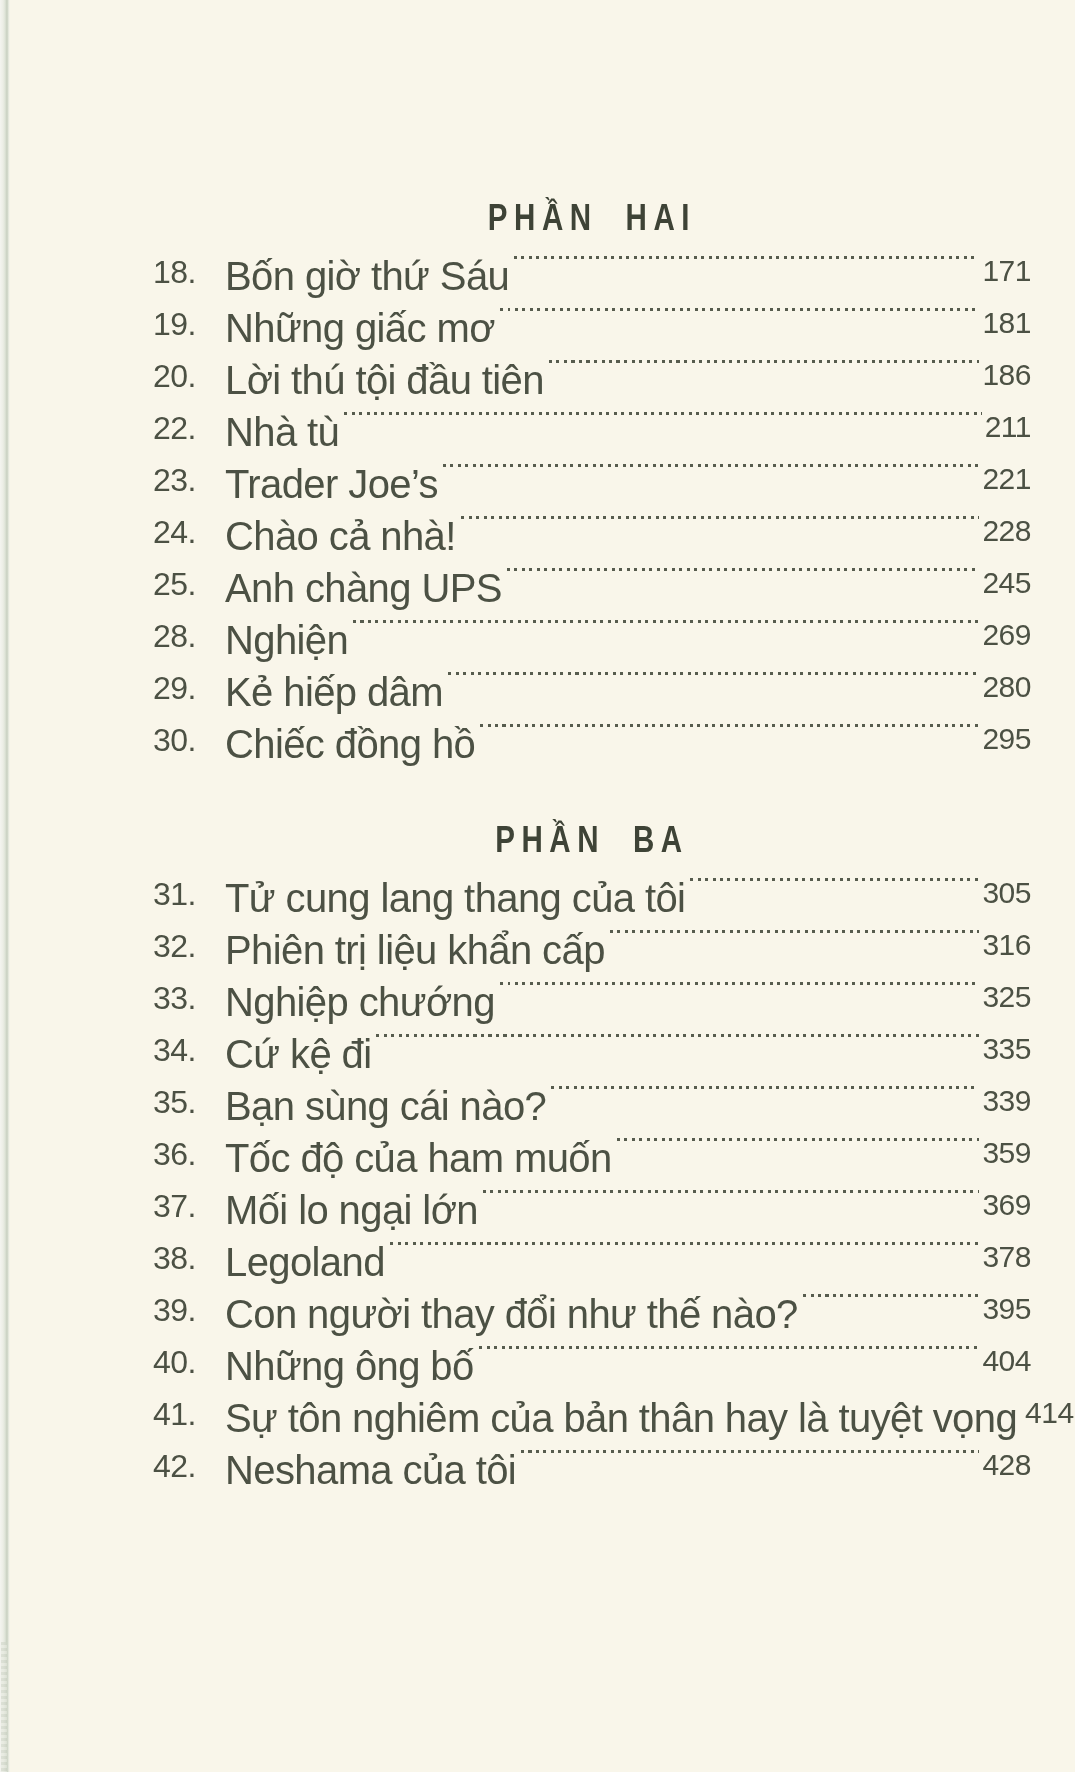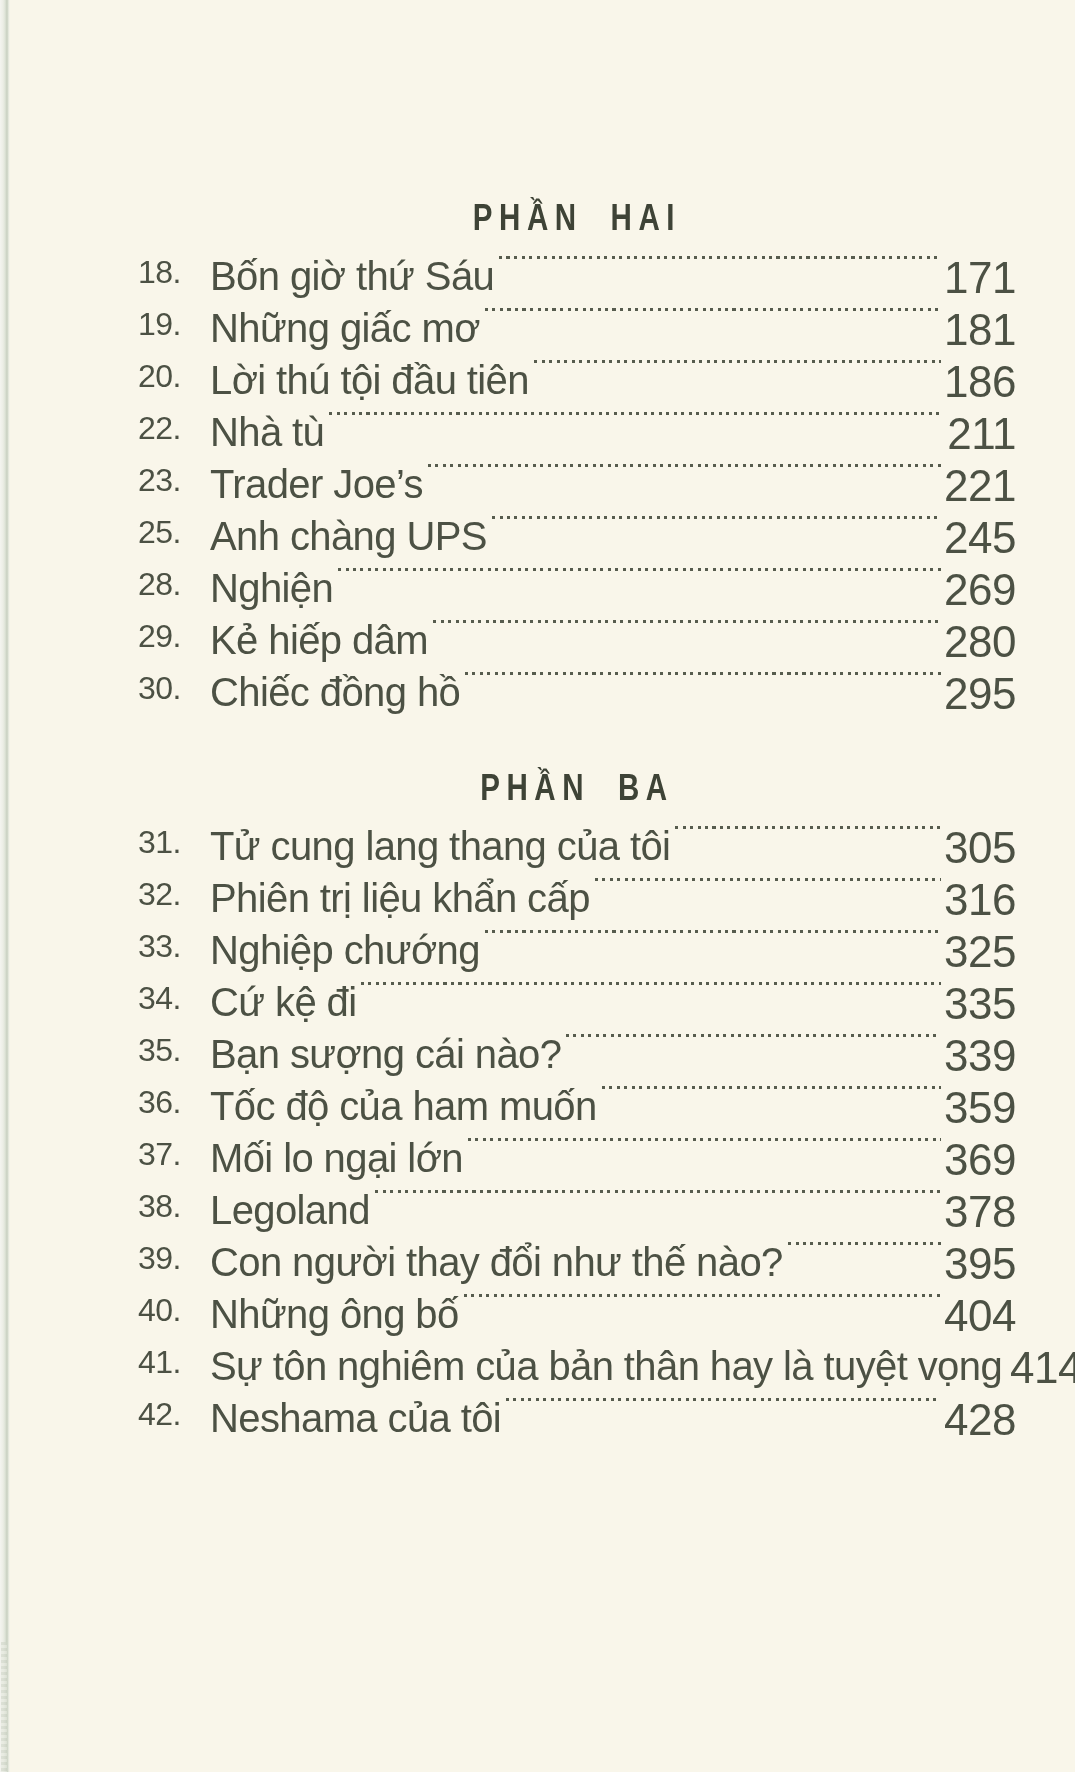--- a/index.html
+++ b/index.html
@@ -32,7 +32,7 @@
   }
   .content {
     position: absolute;
-    left: 138px;
+    left: 153px;
     top: 0;
     width: 878px;
   }

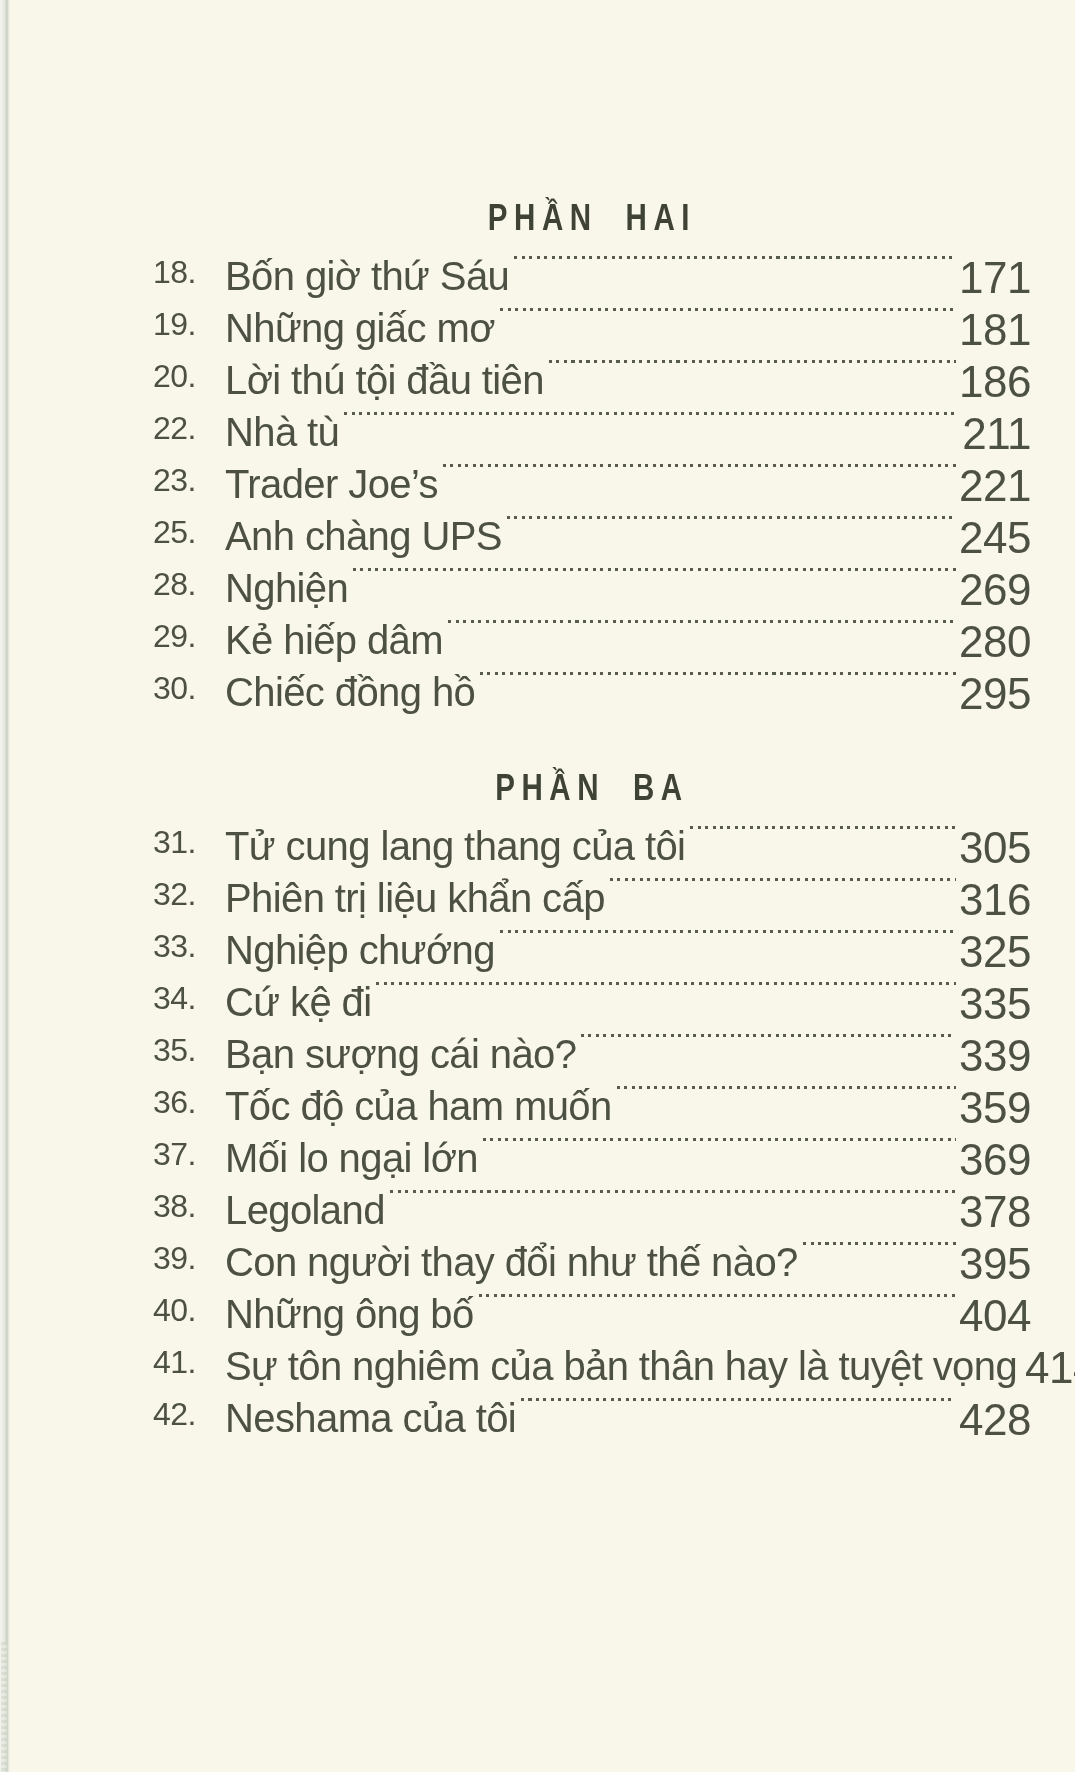--- a/index.html
+++ b/index.html
@@ -77,7 +77,7 @@
   }
   .pg {
     flex: 0 0 auto;
-    font-size: 44px;
+    font-size: 30px;
     line-height: 1;
     letter-spacing: -0.5px;
   }

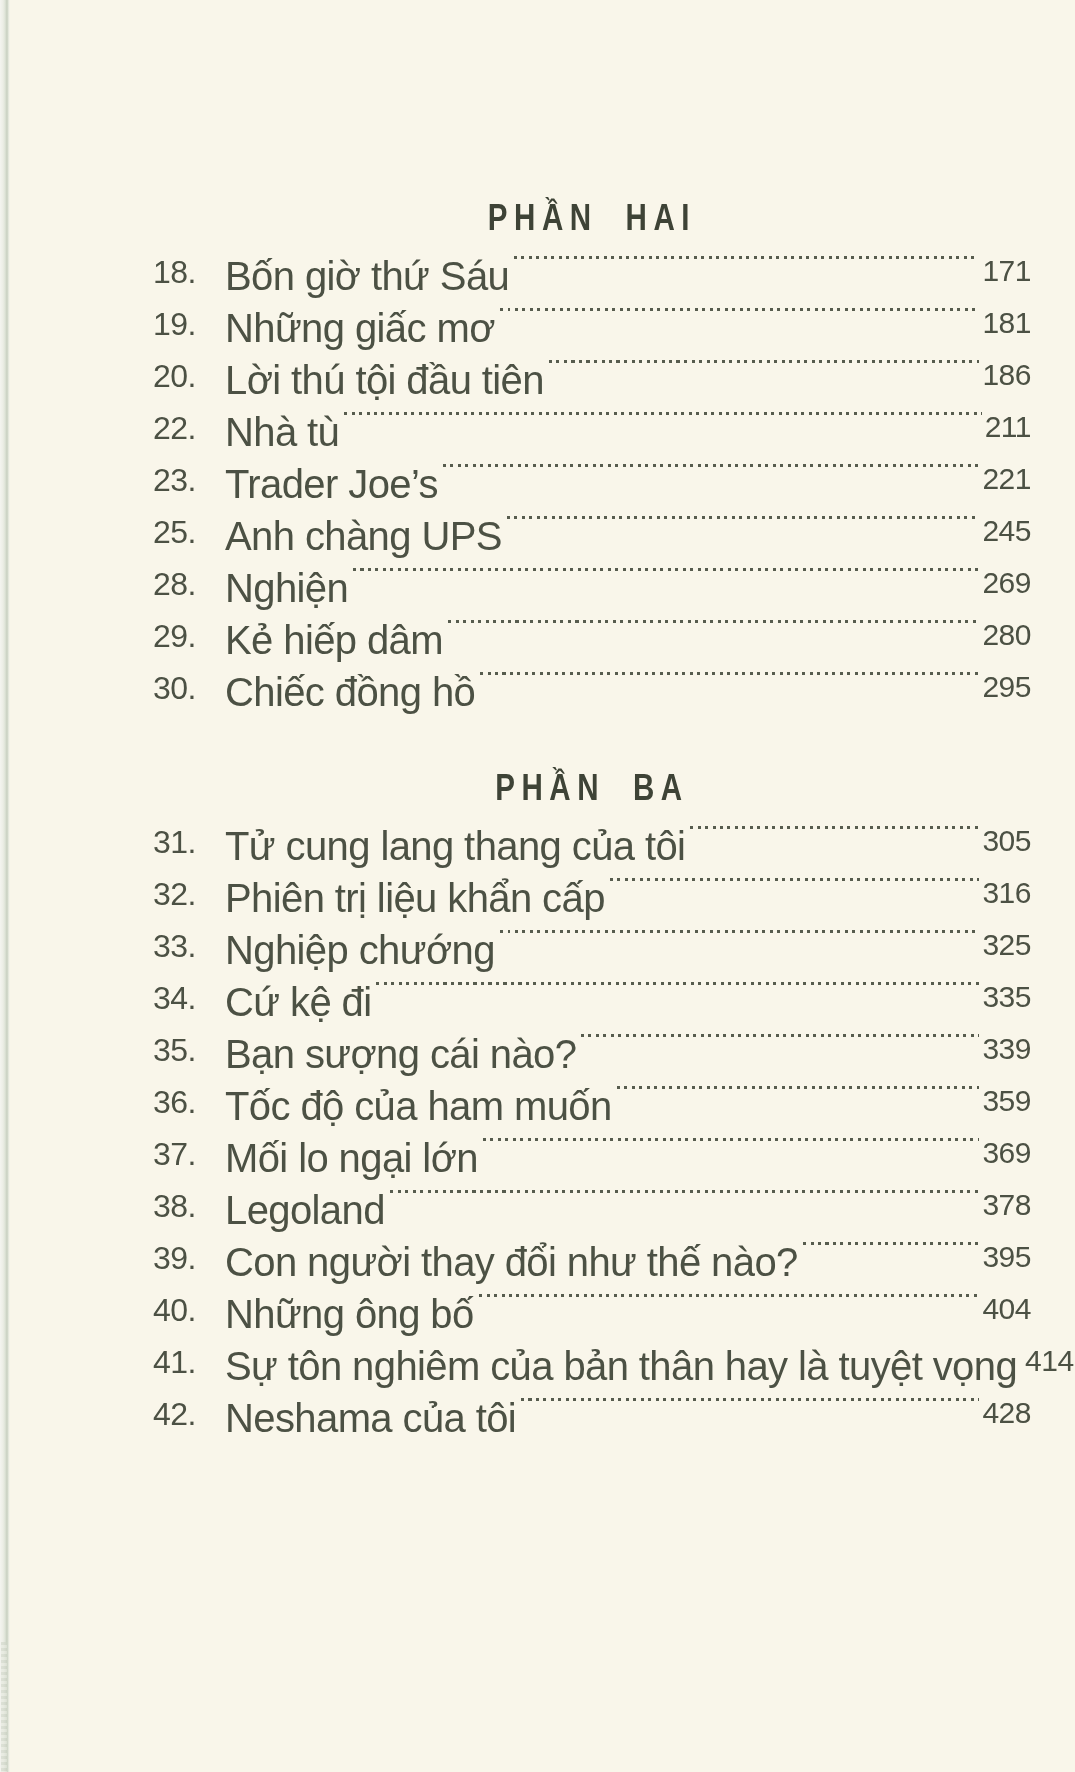--- a/index.html
+++ b/index.html
@@ -129,6 +129,12 @@
           <span class="pg">221</span>
         </div>
 
+        <div class="row">
+          <span class="num">24.</span>
+          <span class="title">Chào cả nhà!</span>
+          <span class="leader"></span>
+          <span class="pg">228</span>
+        </div>
 
         <div class="row">
           <span class="num">25.</span>

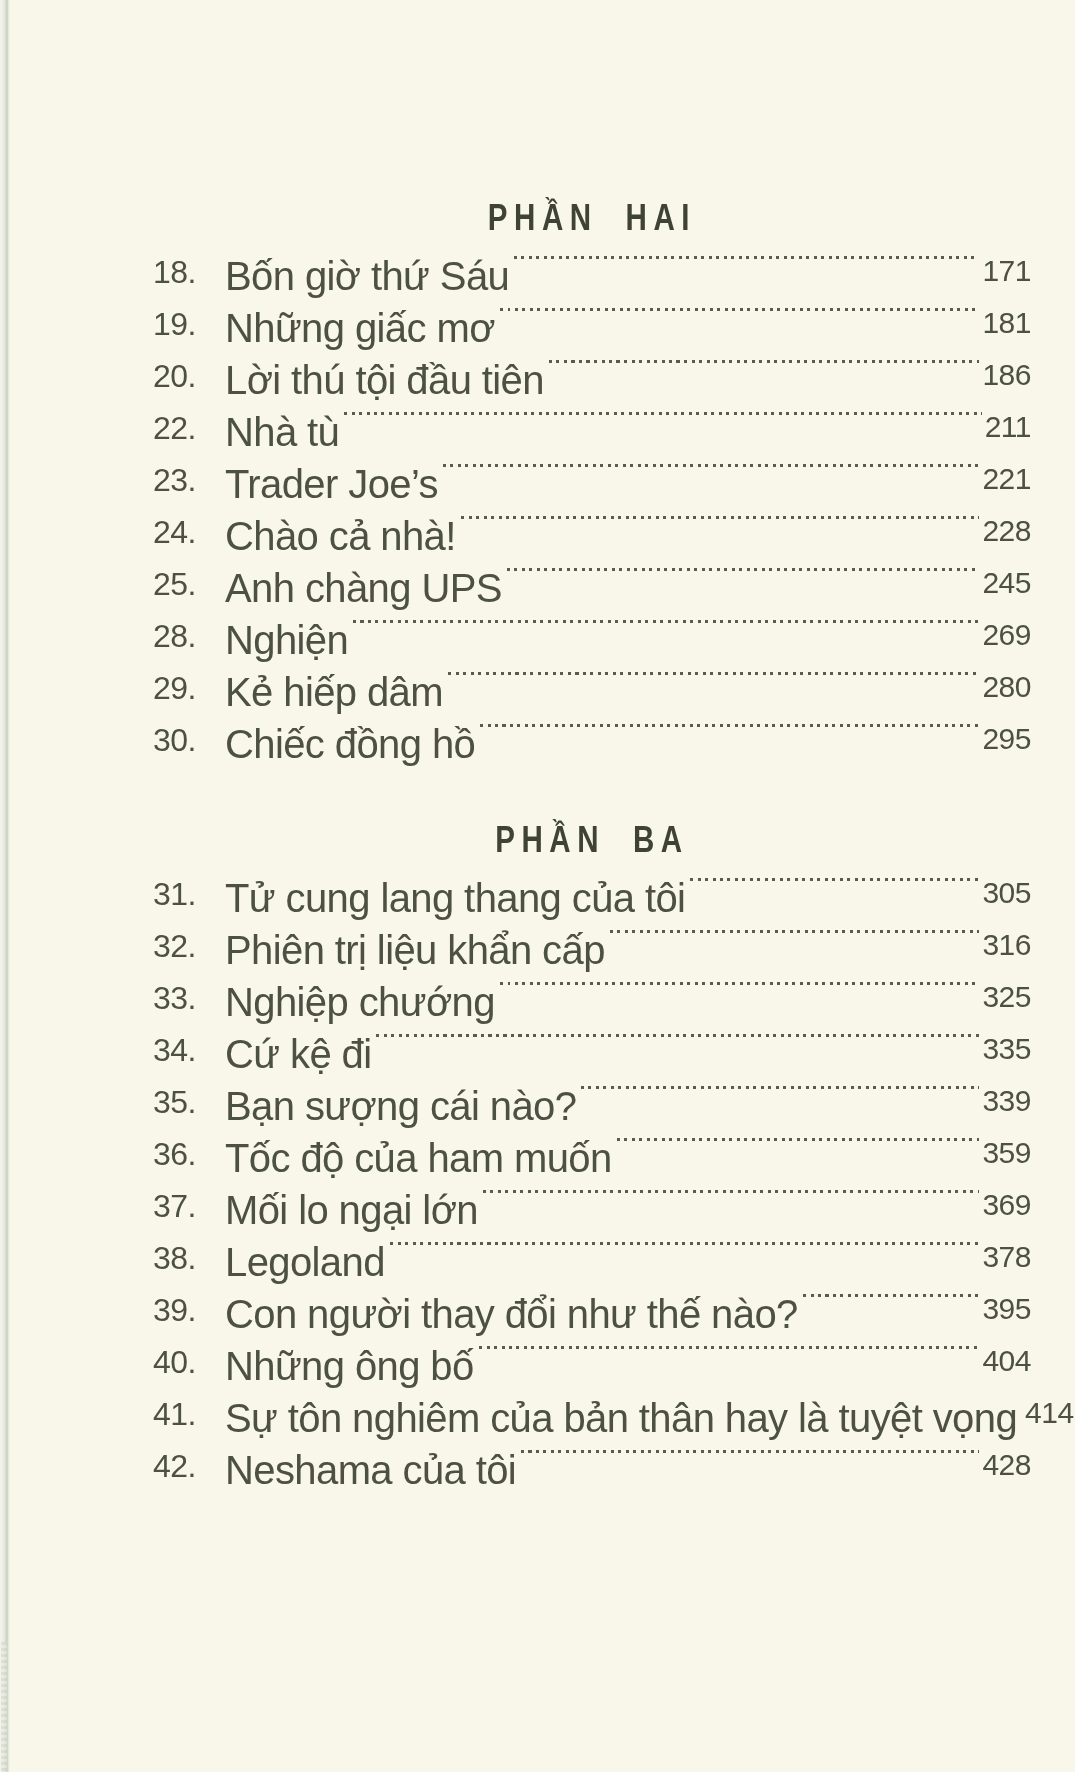--- a/index.html
+++ b/index.html
@@ -201,7 +201,7 @@
 
         <div class="row">
           <span class="num">35.</span>
-          <span class="title">Bạn sượng cái nào?</span>
+          <span class="title">Bạn sùng cái nào?</span>
           <span class="leader"></span>
           <span class="pg">339</span>
         </div>

